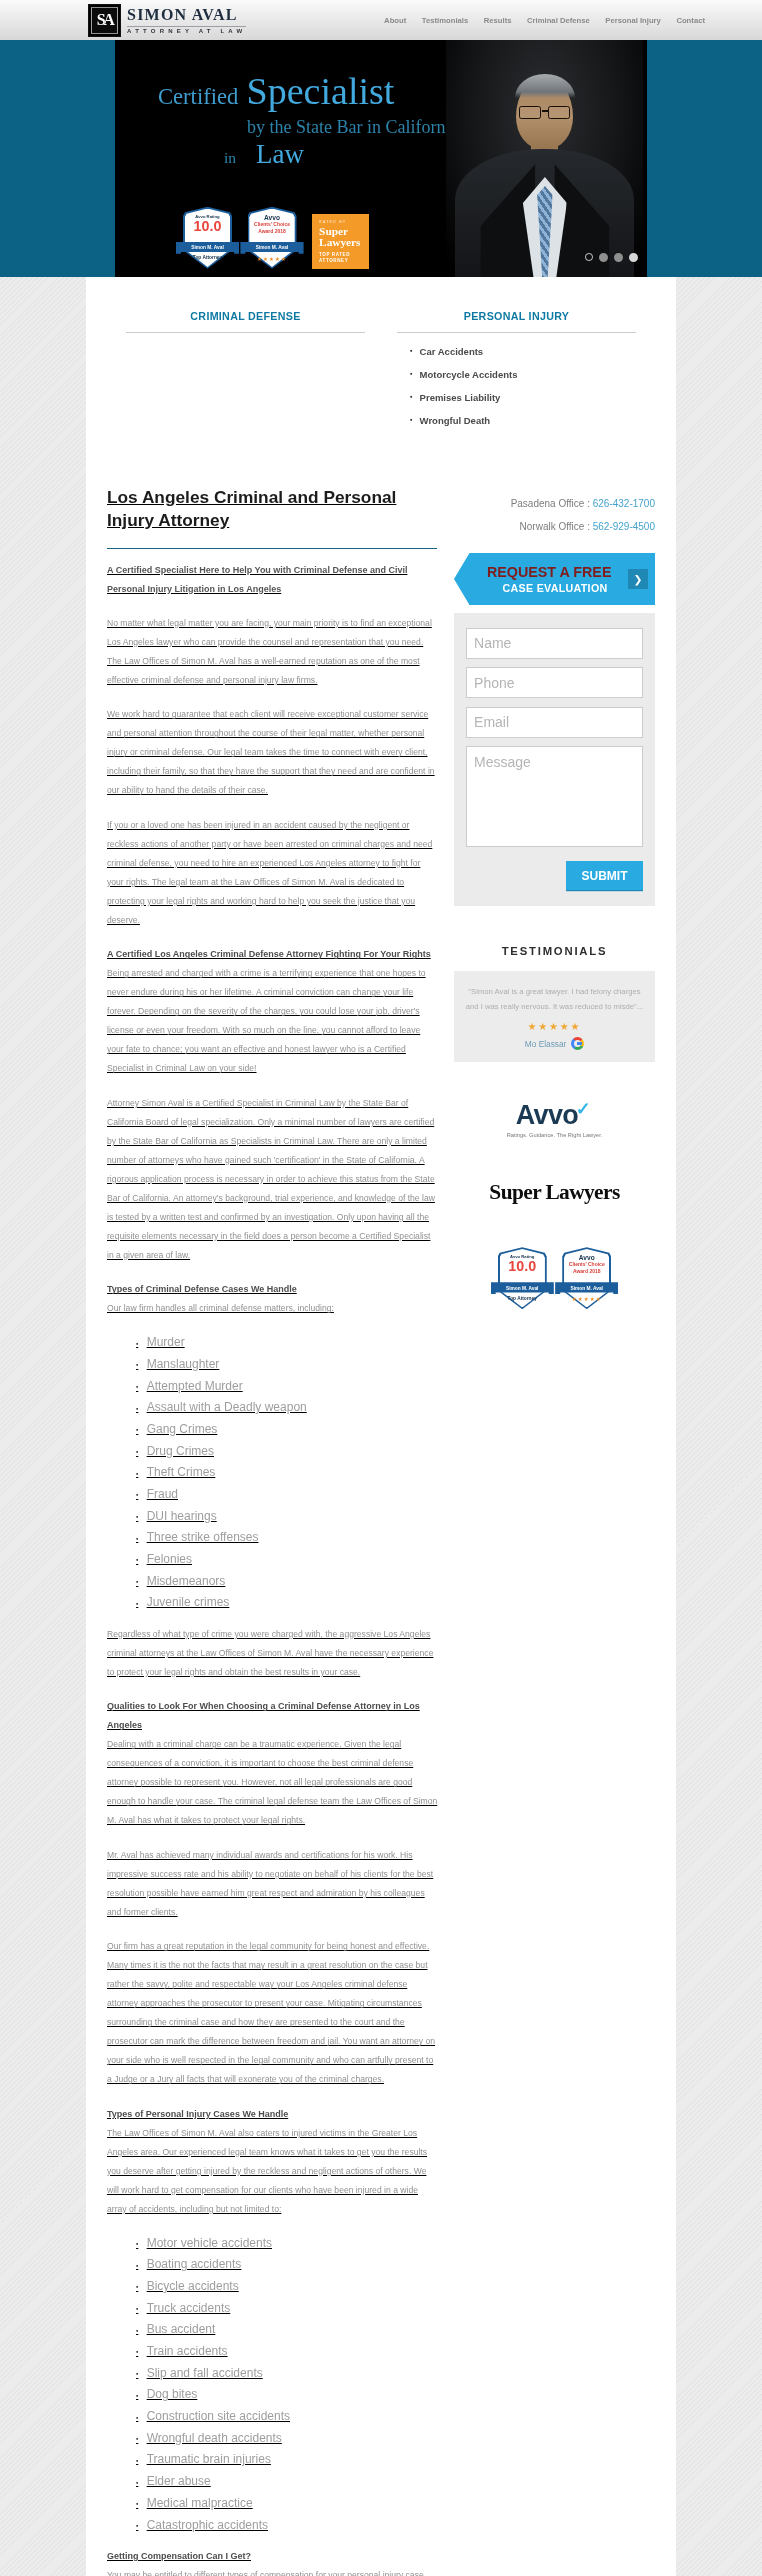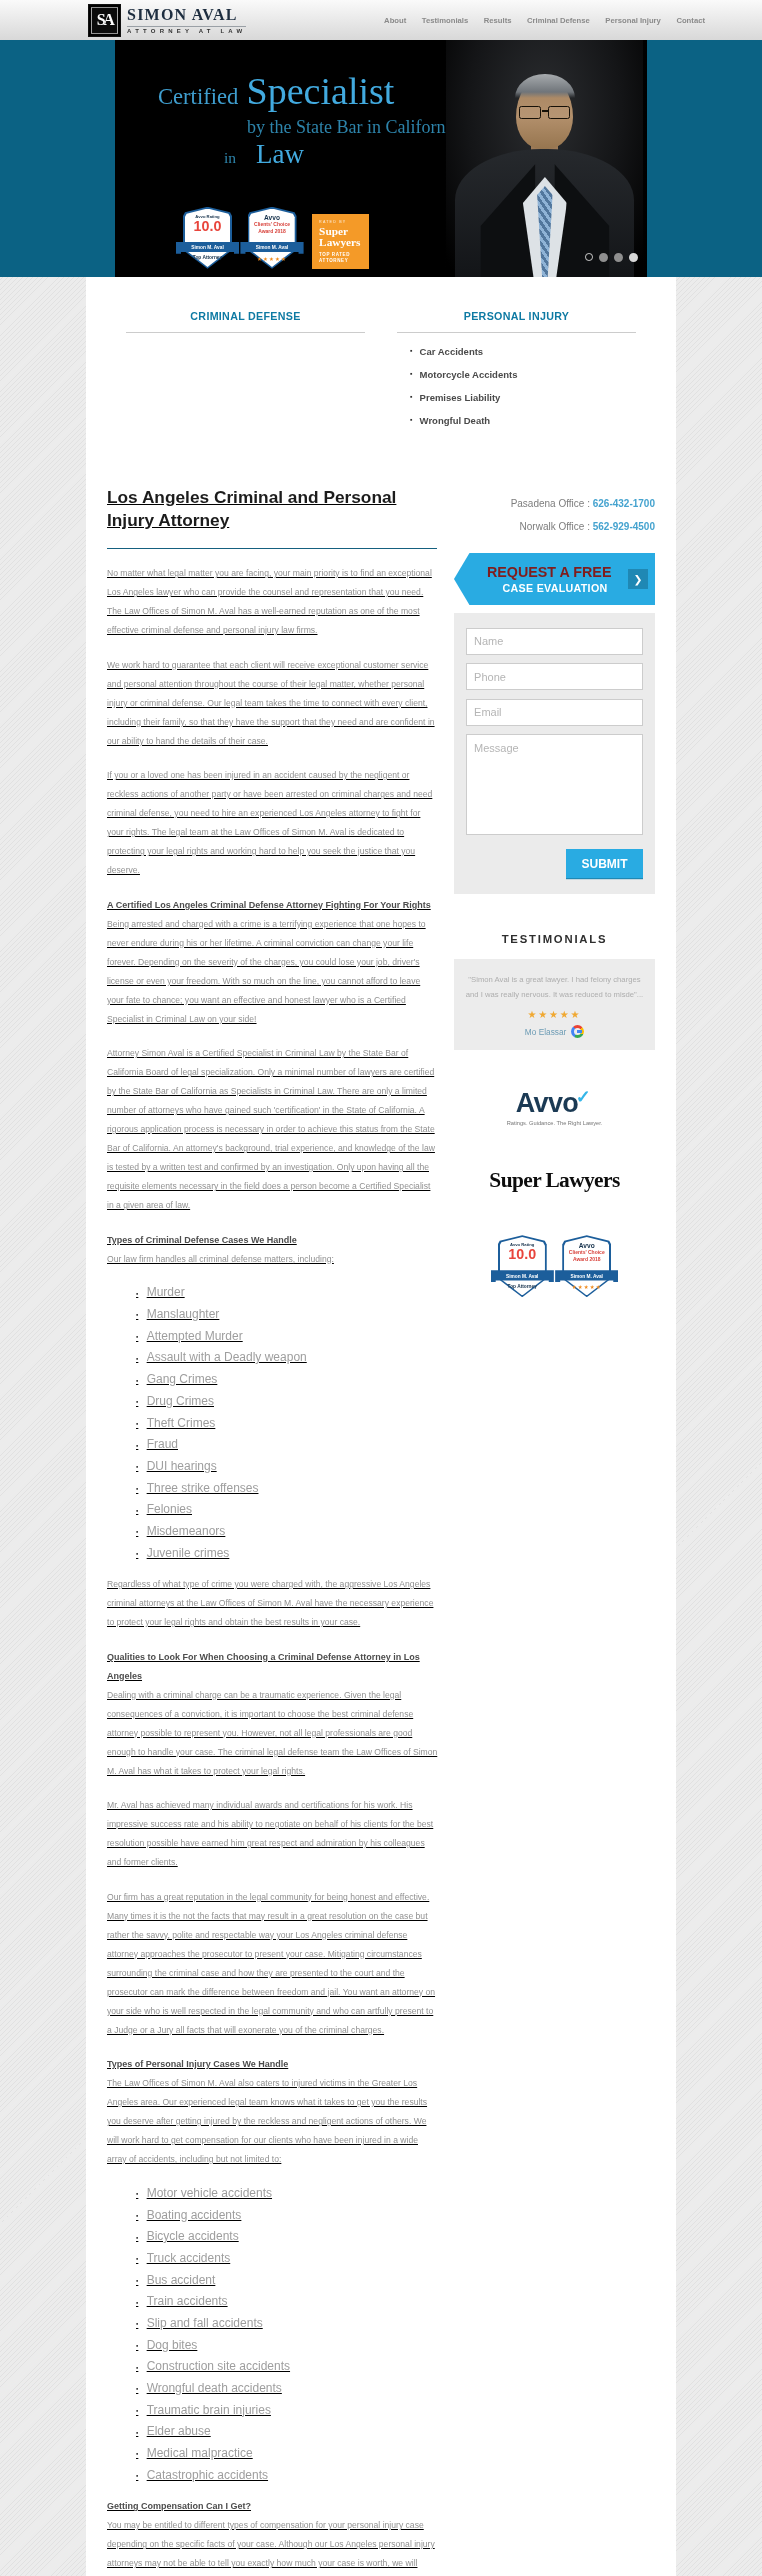--- a/index.html
+++ b/index.html
@@ -92,7 +92,7 @@
   
   .phones { text-align:right; margin-top:6px; }
   .phone-line { font-size:10px; color:#7d7d7d; line-height:2.3; }
-  .phone-line a { color:#45a3cf; text-decoration:none;font-weight:bold; }
+  .phone-line a { color:#45a3cf; text-decoration:none; }
   .cta { position:relative; margin-top:15.5px; height:52px; background:#29abe2; clip-path:polygon(15.5px 0,100% 0,100% 100%,15.5px 100%,0 50%);
          display:flex; flex-direction:column; justify-content:center; padding-left:33px; }
   .cta .l1 { color:#7f1d1d; font-size:14.3px; font-weight:bold; line-height:1.2; }

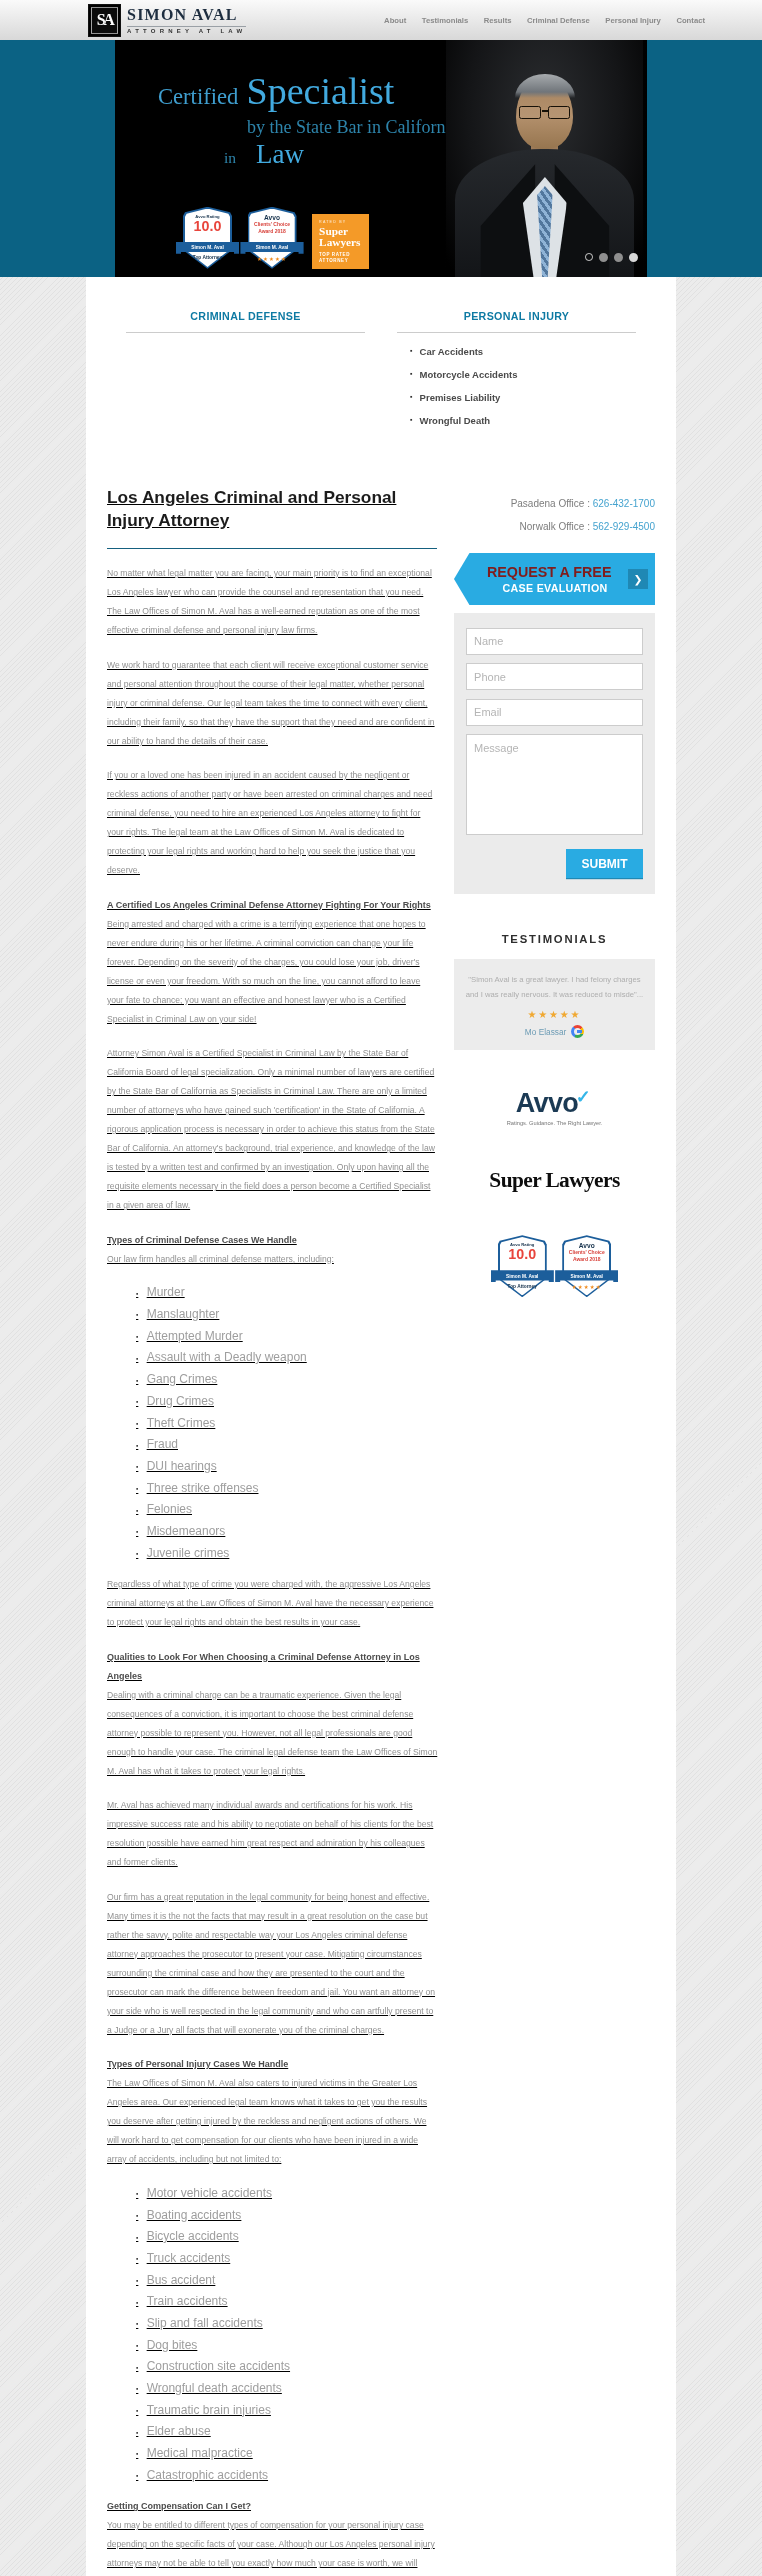--- a/index.html
+++ b/index.html
@@ -231,6 +231,7 @@
     <div class="left">
       <h1>Los Angeles Criminal and Personal Injury Attorney</h1>
       <hr class="h1-rule">
+      <div class="subtitle">A Certified Specialist Here to Help You with Criminal Defense and Civil Personal Injury Litigation in Los Angeles</div>
 
       <p class="para">No matter what legal matter you are facing, your main priority is to find an exceptional Los Angeles lawyer who can provide the counsel and representation that you need. The Law Offices of Simon M. Aval has a well-earned reputation as one of the most effective criminal defense and personal injury law firms.</p>
       <p class="para">We work hard to guarantee that each client will receive exceptional customer service and personal attention throughout the course of their legal matter, whether personal injury or criminal defense. Our legal team takes the time to connect with every client, including their family, so that they have the support that they need and are confident in our ability to hand the details of their case.</p>

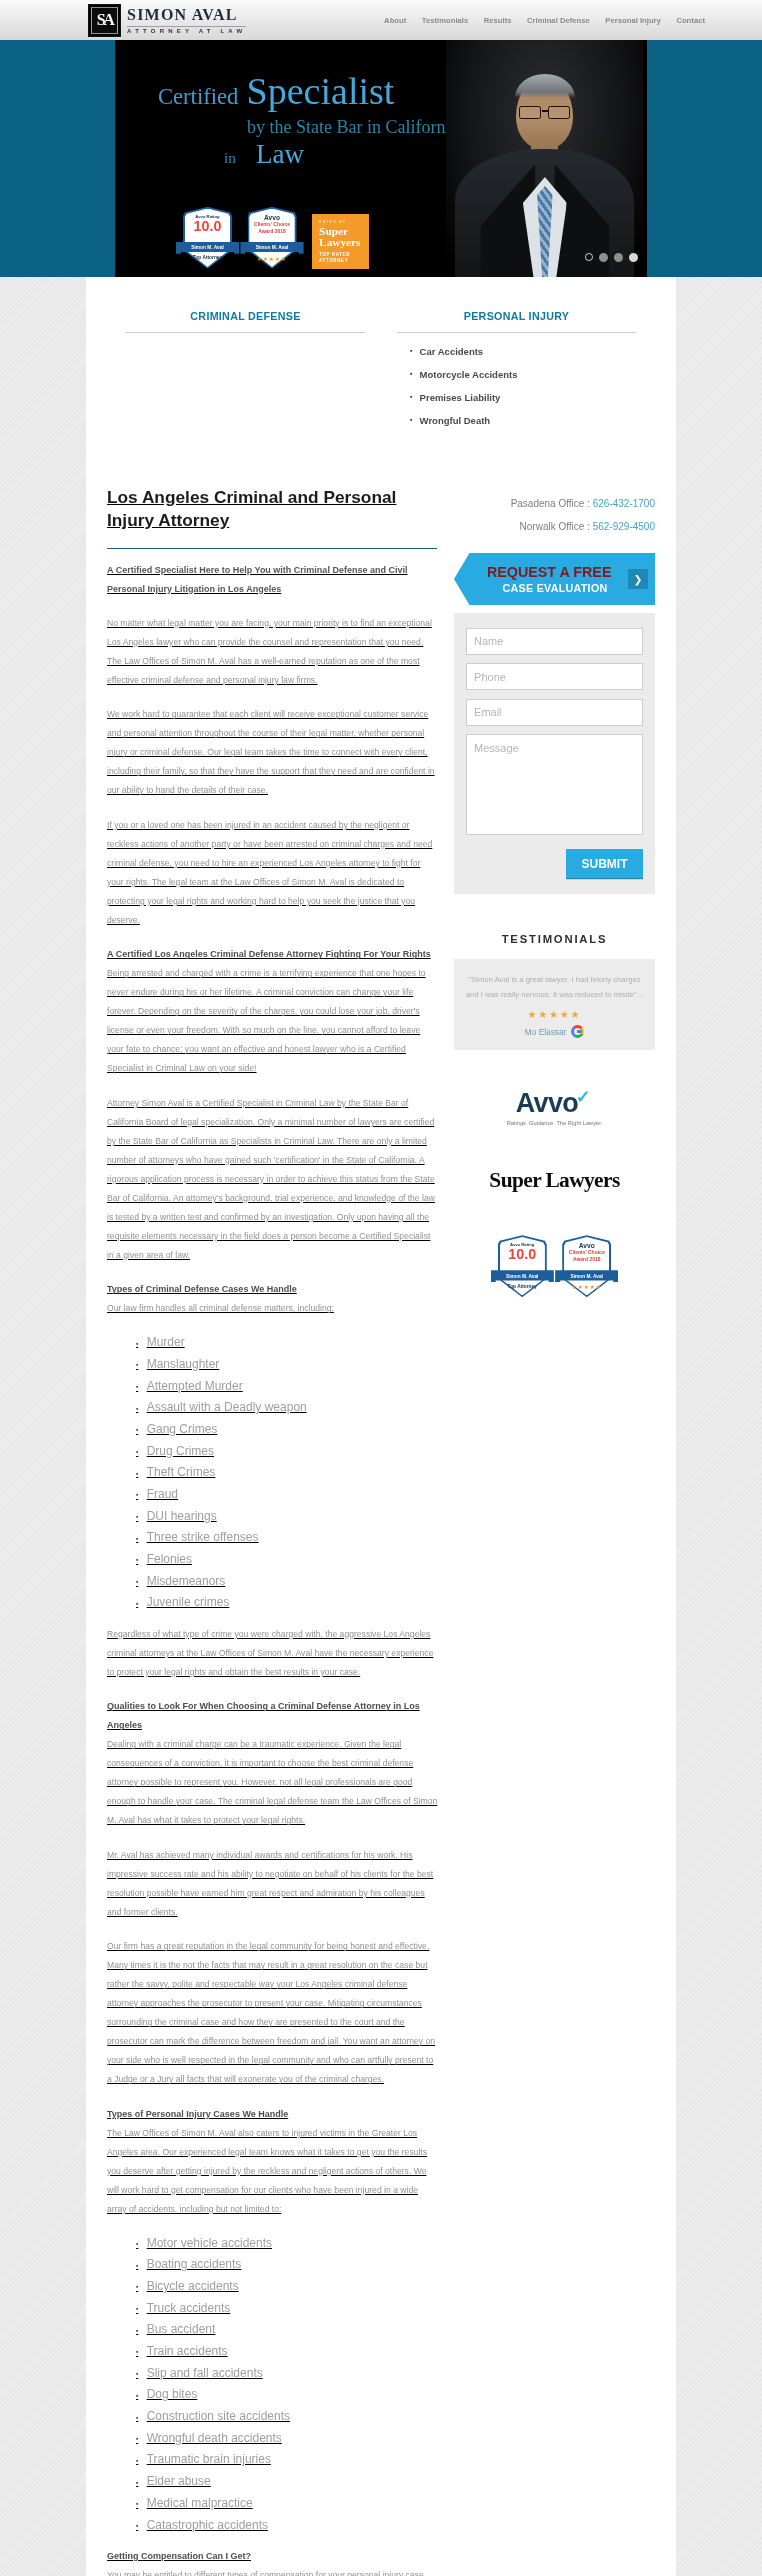--- a/index.html
+++ b/index.html
@@ -99,7 +99,7 @@
   .cta .l2 { color:#fff; font-size:10.7px; font-weight:bold; letter-spacing:0.3px; margin-left:15.5px; }
   .cta-arrow { position:absolute; right:7.1px; top:50%; transform:translateY(-50%); width:20px; height:20px; background:#1f88b4; color:#fff; font-size:10.7px; display:flex; align-items:center; justify-content:center; }
   .form-panel { margin-top:8.3px; background:#ebebeb; padding:14.3px 12px 15.5px; }
-  .form-panel input, .form-panel textarea { width:100%; border:0.6px solid #ccc; background:#fff; padding:6.6px 7.1px; font-size:11px; color:#555; margin-bottom:8.3px; font-family:"Liberation Sans",sans-serif; }
+  .form-panel input, .form-panel textarea { width:100%; border:0.6px solid #ccc; background:#fff; padding:6.6px 7.1px; font-size:14px; color:#555; margin-bottom:8.3px; font-family:"Liberation Sans",sans-serif; }
   .form-panel textarea { height:101px; resize:none; }
   .form-panel ::placeholder { color:#b5b5b5; }
   .submit-row { text-align:right; margin-top:3.6px; }

